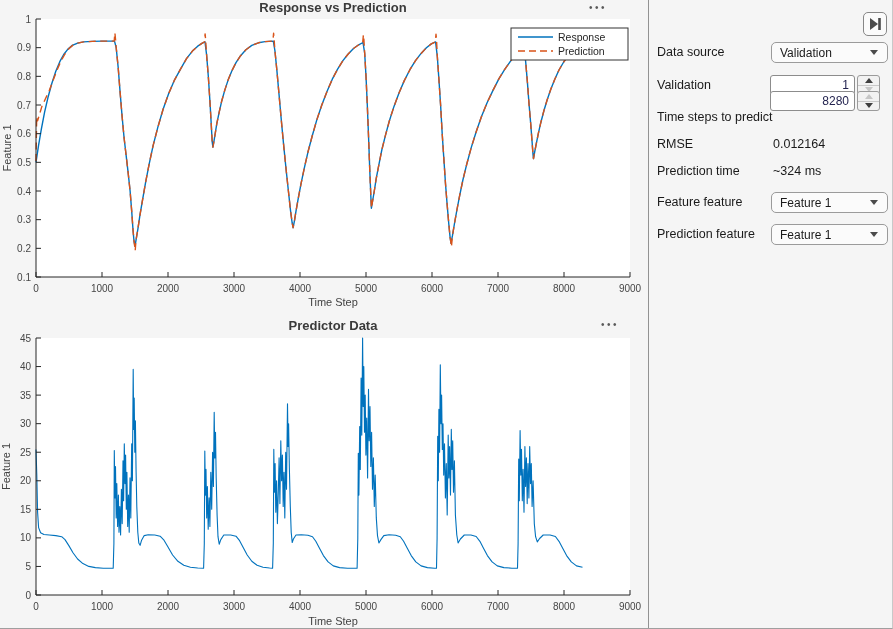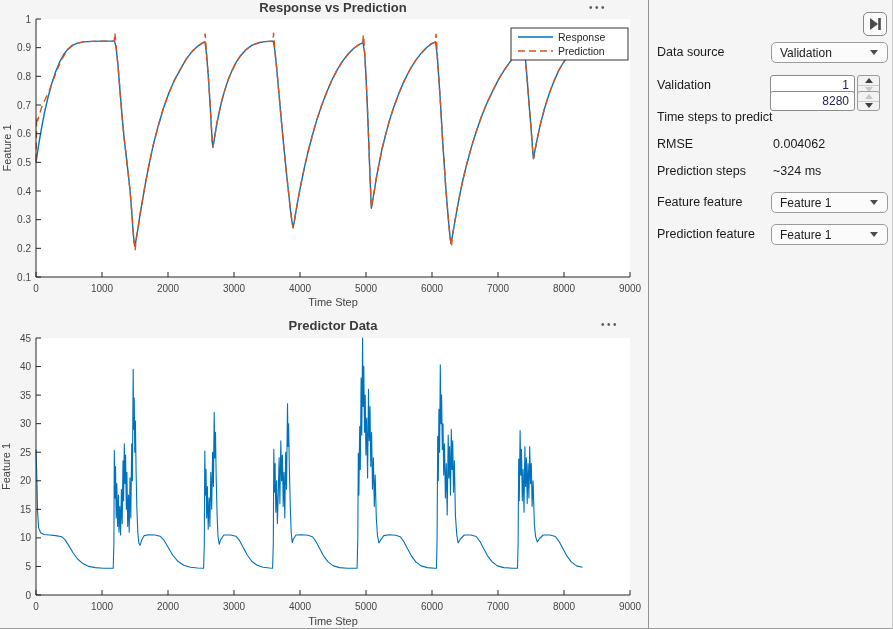--- a/index.html
+++ b/index.html
@@ -214,7 +214,7 @@
     </div>
 
     <span class="row-label" style="top:137px">RMSE</span>
-    <span class="value-text" style="top:137px">0.004062</span>
+    <span class="value-text" style="top:137px">0.012164</span>
 
     <span class="row-label" style="top:164px">Prediction steps</span>
     <span class="value-text" style="top:164px">~324 ms</span>

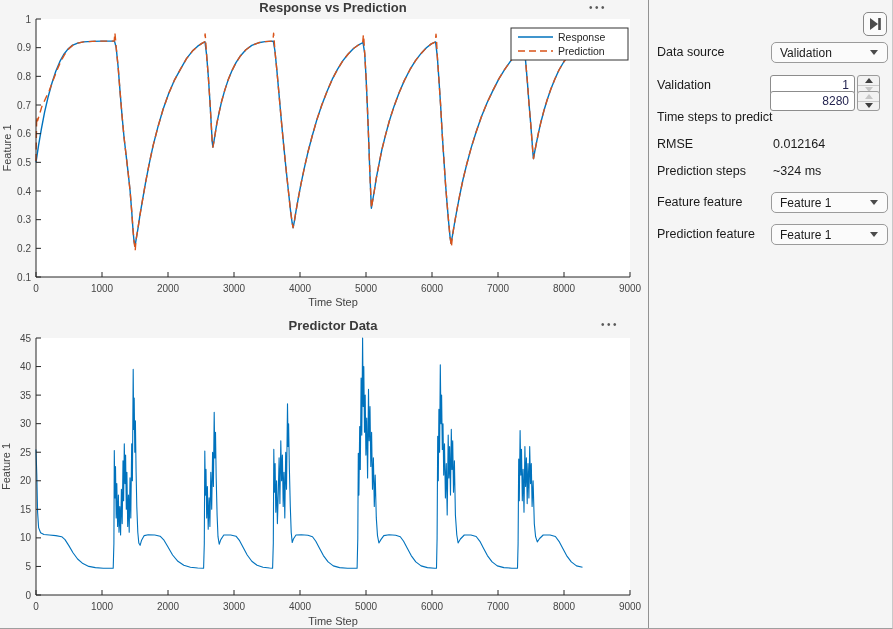--- a/index.html
+++ b/index.html
@@ -216,7 +216,7 @@
     <span class="row-label" style="top:137px">RMSE</span>
     <span class="value-text" style="top:137px">0.012164</span>
 
-    <span class="row-label" style="top:164px">Prediction steps</span>
+    <span class="row-label" style="top:164px">Prediction time</span>
     <span class="value-text" style="top:164px">~324 ms</span>
 
     <span class="row-label" style="top:195px">Feature feature</span>

